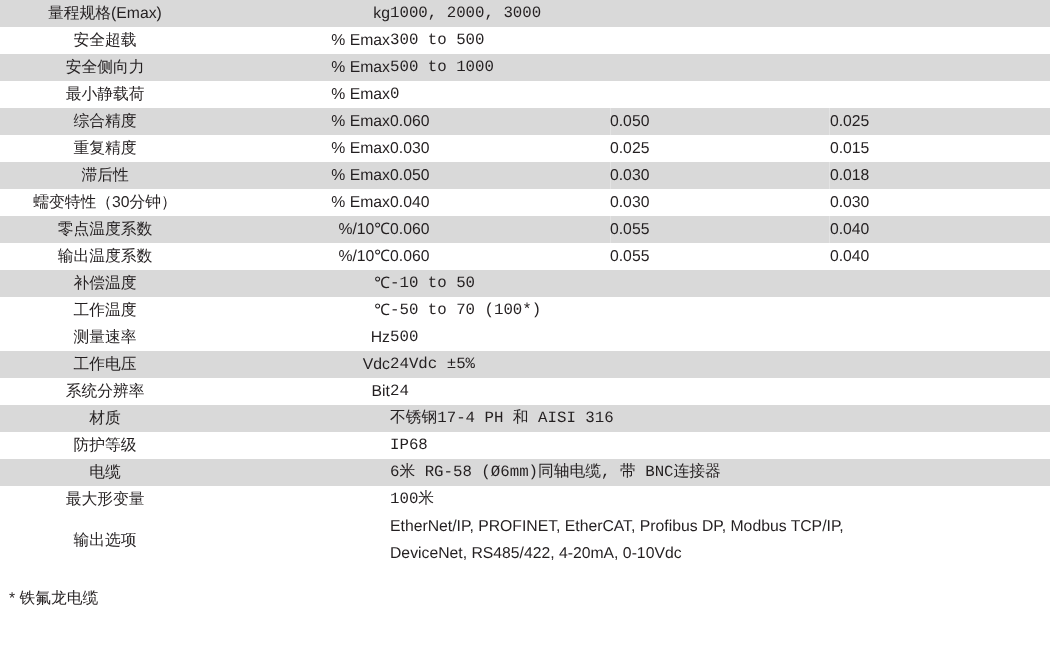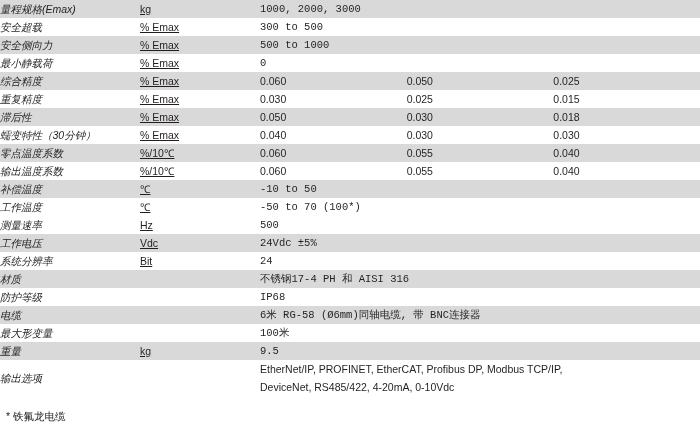--- a/index.html
+++ b/index.html
@@ -37,8 +37,7 @@
   td.c-name {
     width: 140px;
     padding-left: 6px;
-    text-align: left;
-    font-style: italic;
+    text-align: center;
   }
   td.c-unit {
     width: 120px;

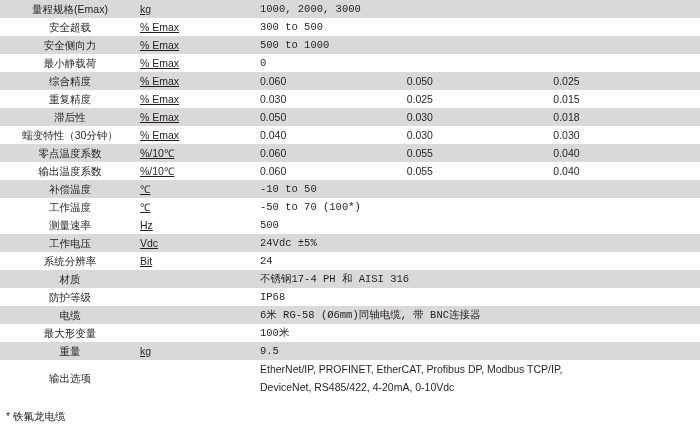--- a/index.html
+++ b/index.html
@@ -41,8 +41,7 @@
   }
   td.c-unit {
     width: 120px;
-    text-align: left;
-    text-decoration: underline;
+    text-align: right;
   }
   td.c-v1 {
     width: 146px;

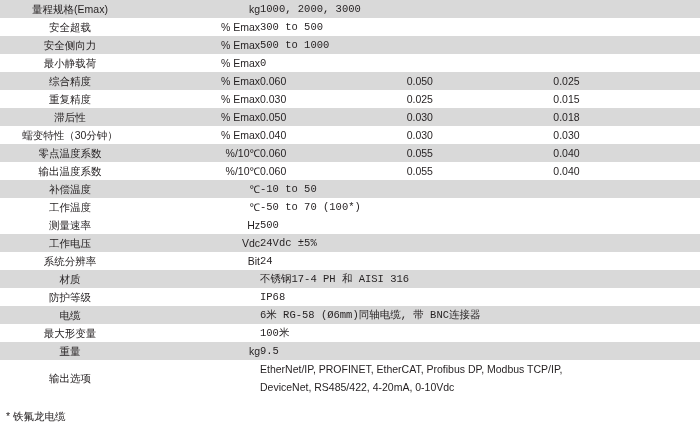--- a/index.html
+++ b/index.html
@@ -193,11 +193,6 @@
           <td class="c-unit"></td>
           <td class="c-vfull" colspan="3">100米</td>
         </tr>
-        <tr class="shade">
-          <td class="c-name">重量</td>
-          <td class="c-unit">kg</td>
-          <td class="c-vfull" colspan="3">9.5</td>
-        </tr>
         <tr class="plain">
           <td class="c-name">输出选项</td>
           <td class="c-unit"></td>

